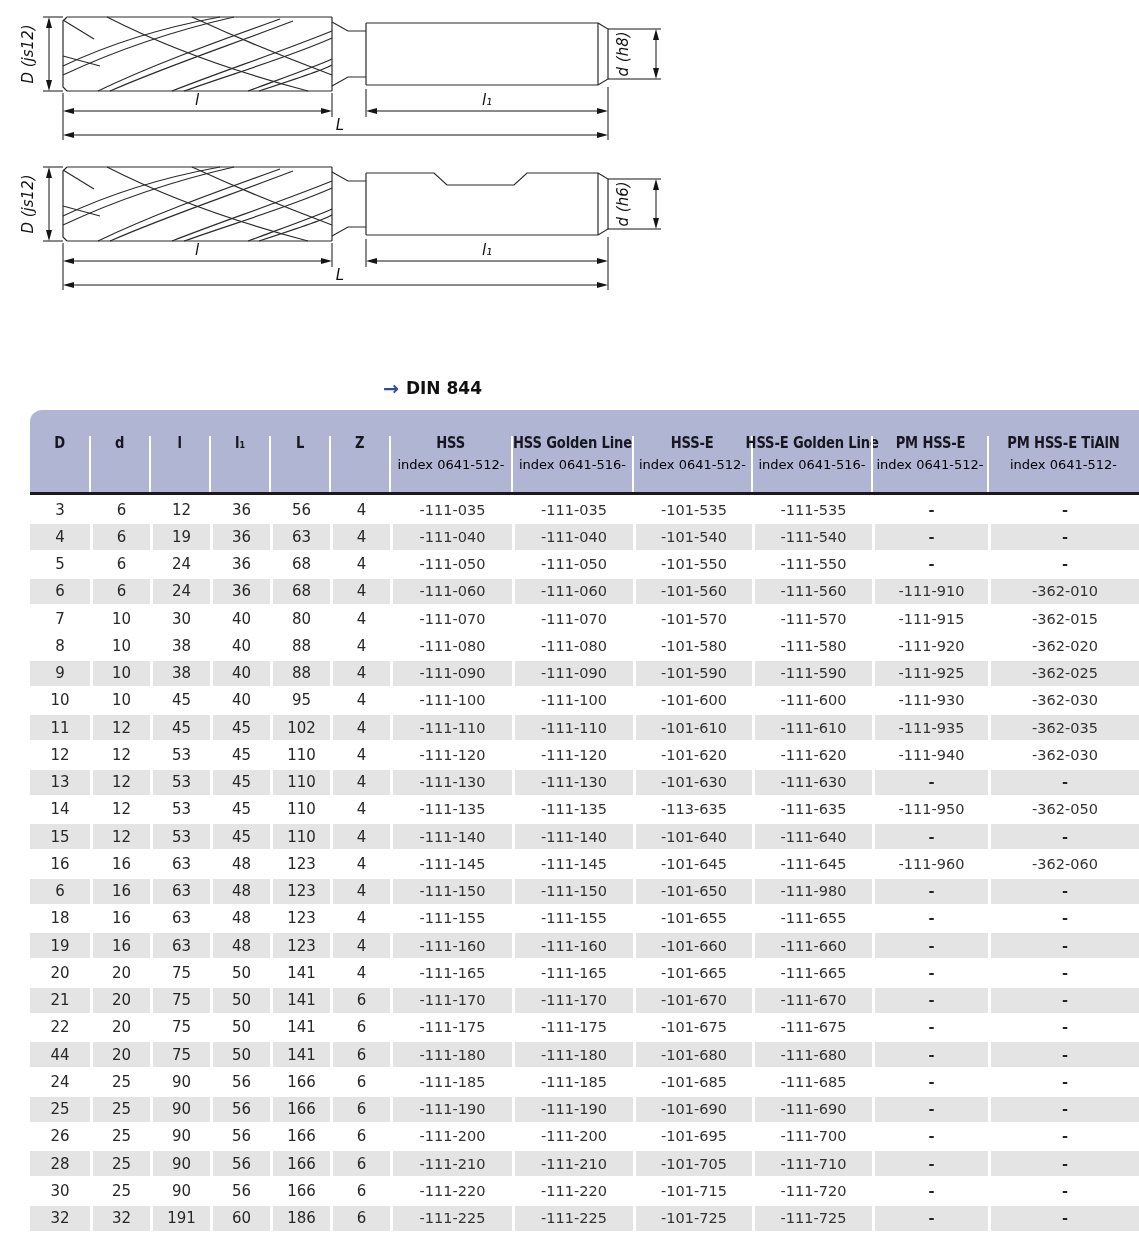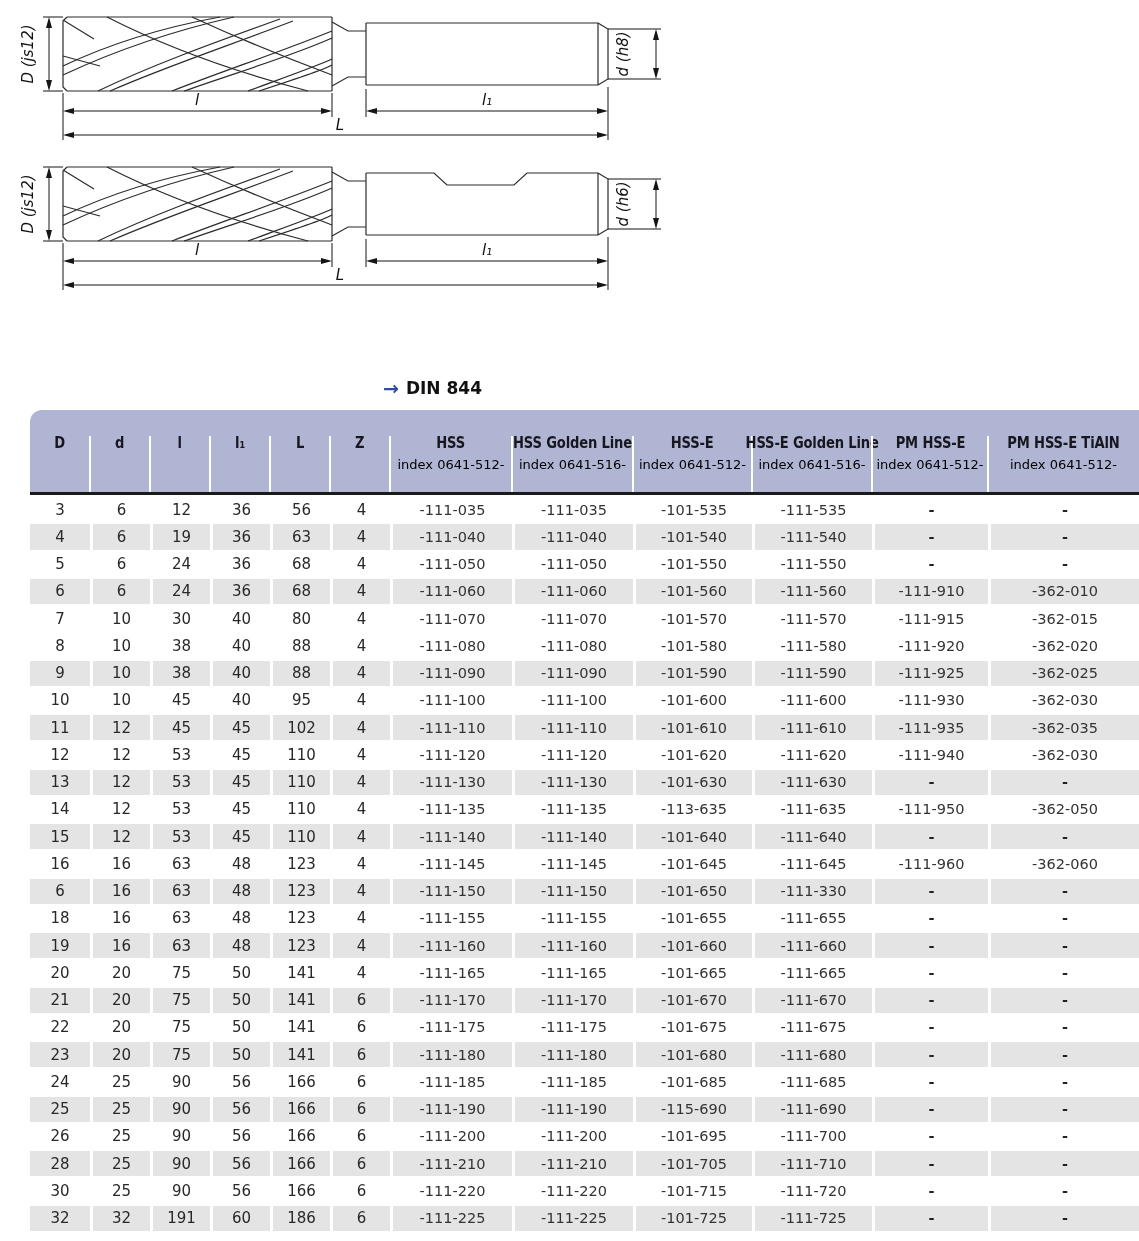--- a/index.html
+++ b/index.html
@@ -411,7 +411,7 @@
           <div class="cell">-111-150</div>
           <div class="cell">-111-150</div>
           <div class="cell">-101-650</div>
-          <div class="cell">-111-330</div>
+          <div class="cell">-111-980</div>
           <div class="cell dash">-</div>
           <div class="cell dash">-</div>
         </div>

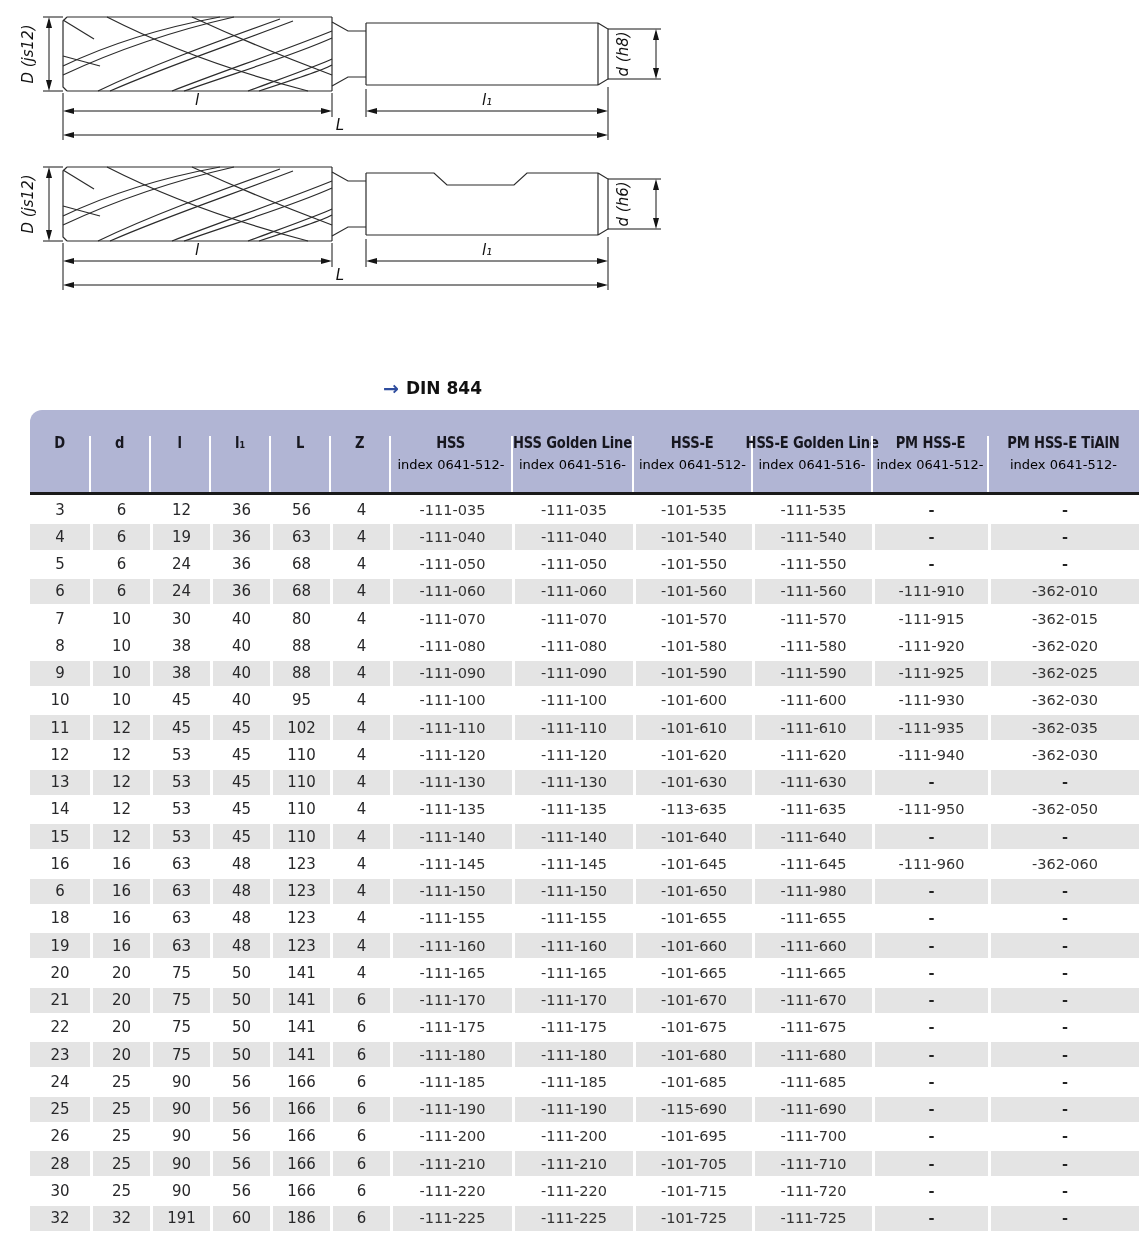--- a/index.html
+++ b/index.html
@@ -486,7 +486,7 @@
           <div class="cell dash">-</div>
         </div>
         <div class="row shaded">
-          <div class="cell">23</div>
+          <div class="cell">44</div>
           <div class="cell">20</div>
           <div class="cell">75</div>
           <div class="cell">50</div>

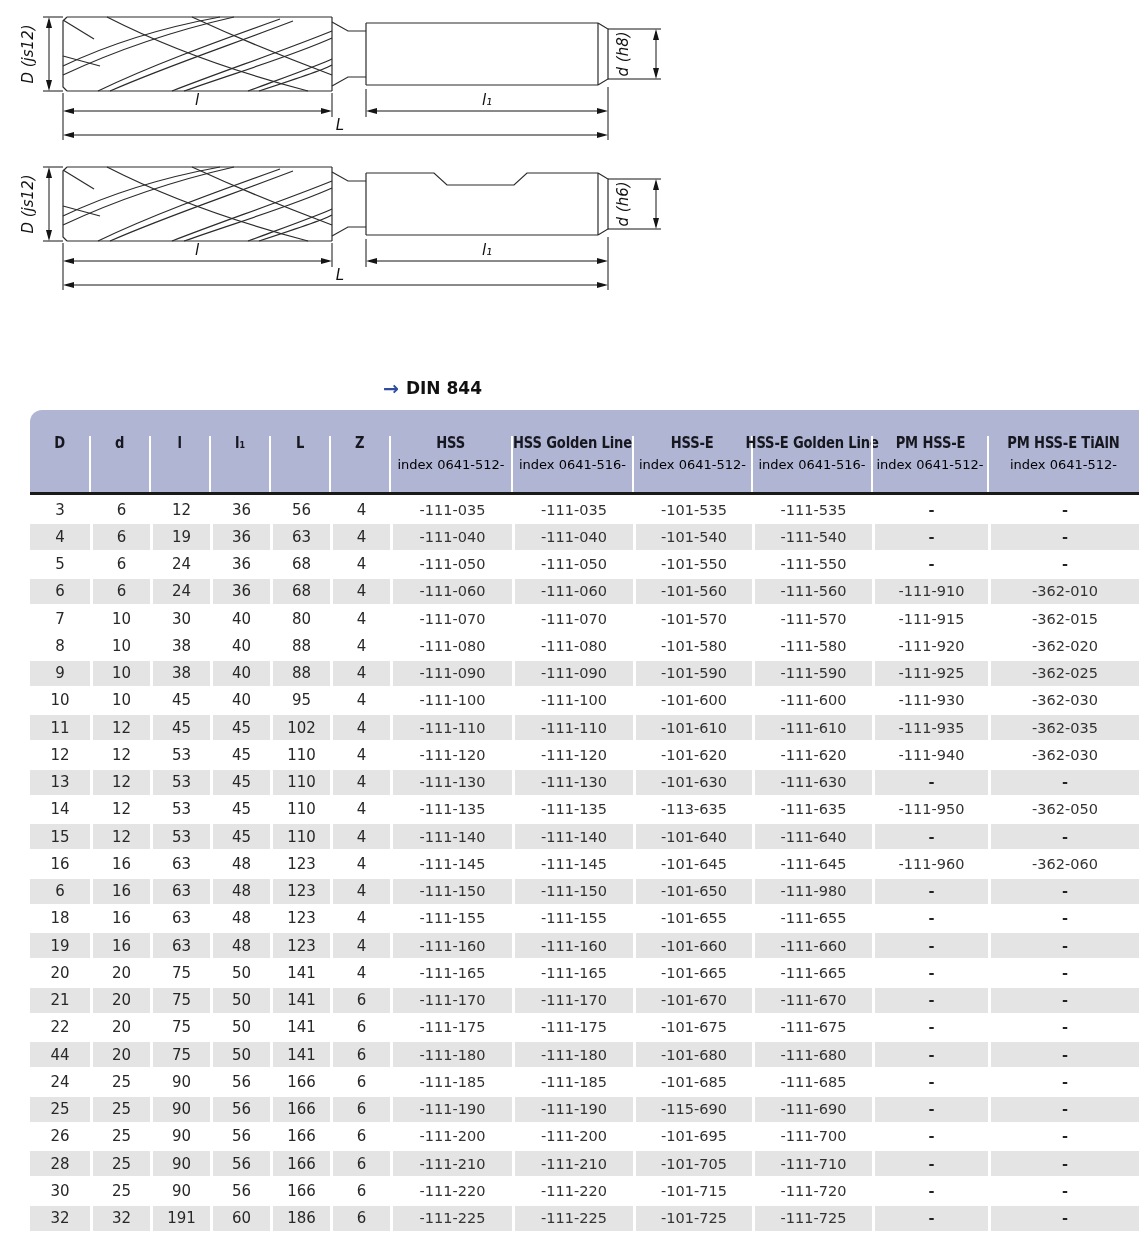--- a/index.html
+++ b/index.html
@@ -522,7 +522,7 @@
           <div class="cell">6</div>
           <div class="cell">-111-190</div>
           <div class="cell">-111-190</div>
-          <div class="cell">-115-690</div>
+          <div class="cell">-101-690</div>
           <div class="cell">-111-690</div>
           <div class="cell dash">-</div>
           <div class="cell dash">-</div>

